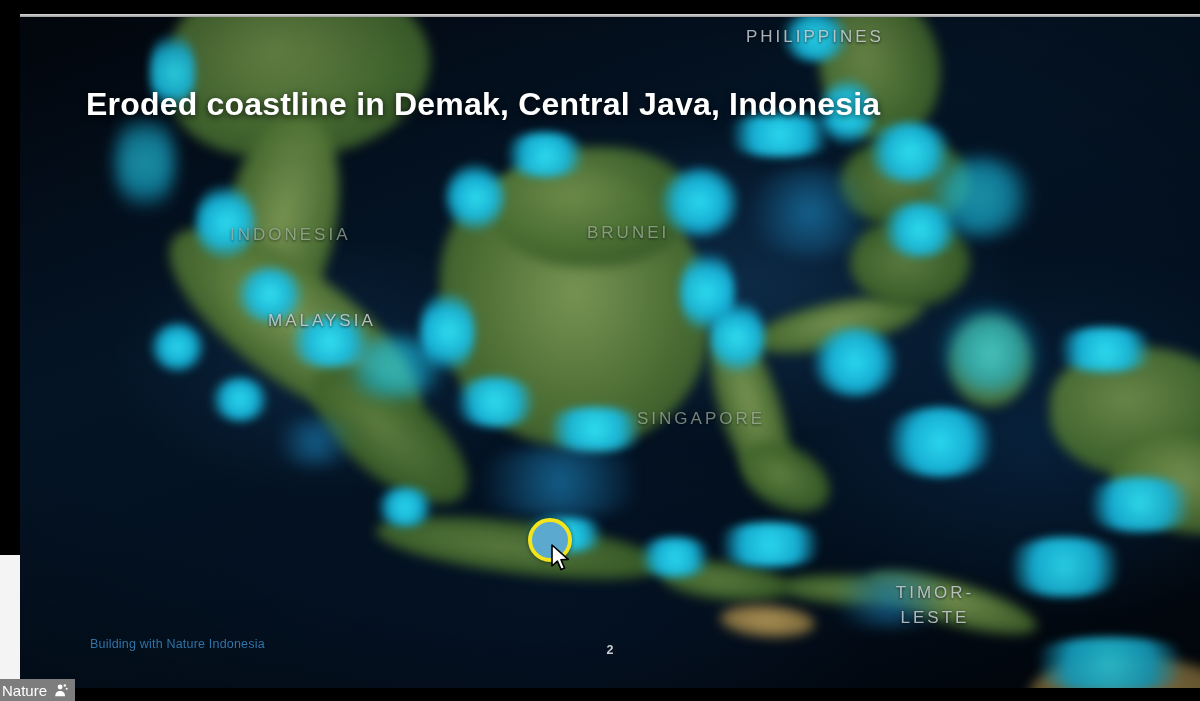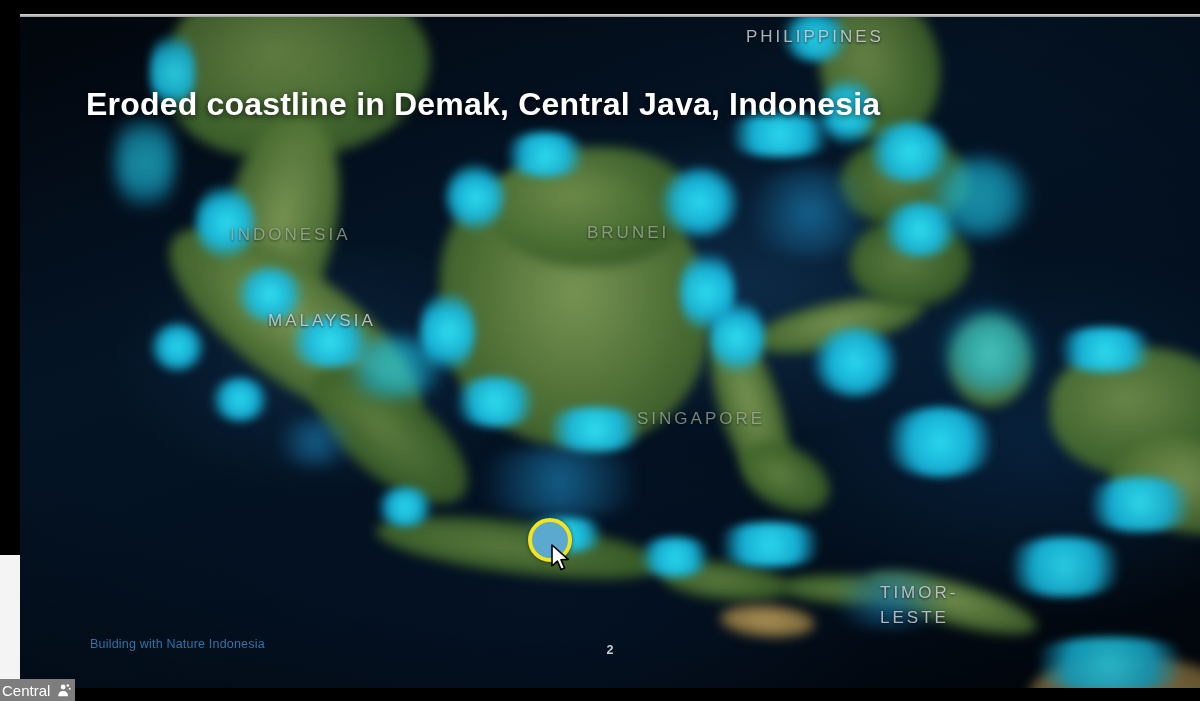--- a/index.html
+++ b/index.html
@@ -47,7 +47,7 @@
      font-family:"Liberation Sans",sans-serif;font-weight:400;
      text-shadow:0 1px 3px rgba(0,0,0,.85);white-space:nowrap;opacity:.86;}
   .country.dim{color:#9fae9a;opacity:.72;}
-  .country.two{line-height:25px;text-align:left;}
+  .country.two{line-height:25px;text-align:center;}
 
   
   #slide-title{position:absolute;left:66px;top:47px;width:1040px;

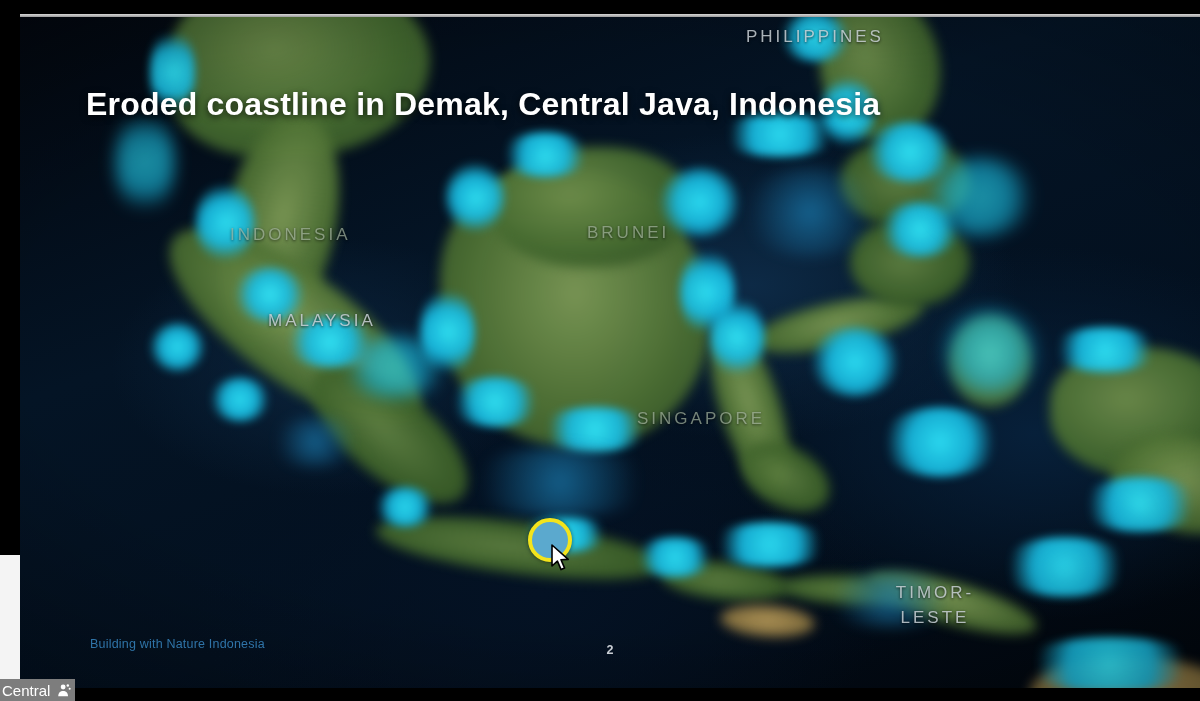--- a/index.html
+++ b/index.html
@@ -185,7 +185,7 @@
   <div id="bottombar"></div>
   <div id="namechip"></div>
   <div id="namelabel">
-    <span>Central</span>
+    <span>Nature</span>
     <span id="speaker-icon">
       <svg viewBox="0 0 16 16" width="15" height="15">
         <circle cx="7.6" cy="4.2" r="2.6" fill="#ffffff"></circle>

